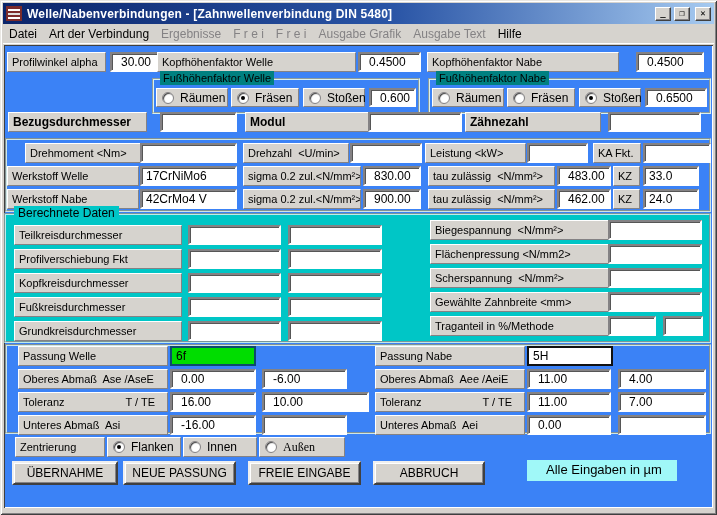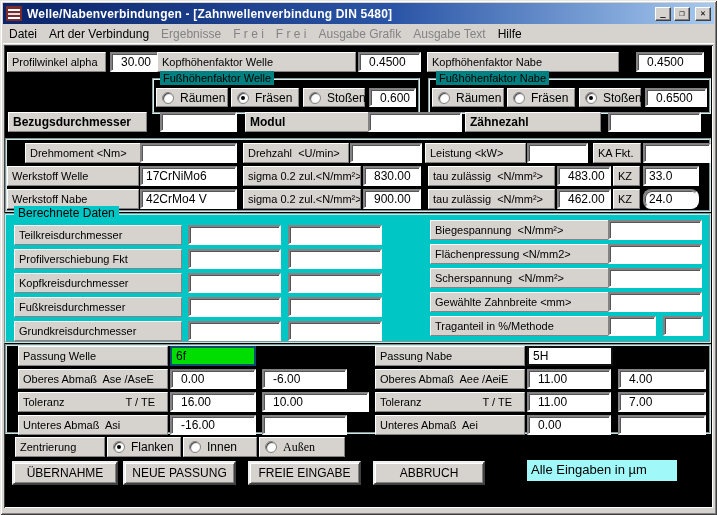--- a/index.html
+++ b/index.html
@@ -30,7 +30,7 @@
   .menu-item.disabled { color: #848284; }
 
   .client { position: absolute; left: 4px; top: 45px; width: 709px; height: 463px;
-            background: #000000; overflow: hidden;
+            background: #3b82f6; overflow: hidden;
             box-shadow: inset 1px 1px 0 #404040, inset -1px -1px 0 #ffffff; }
 
   .lbl { position: absolute; height: 20px; background: #d6d3ce; color: #000; font-size: 11px;

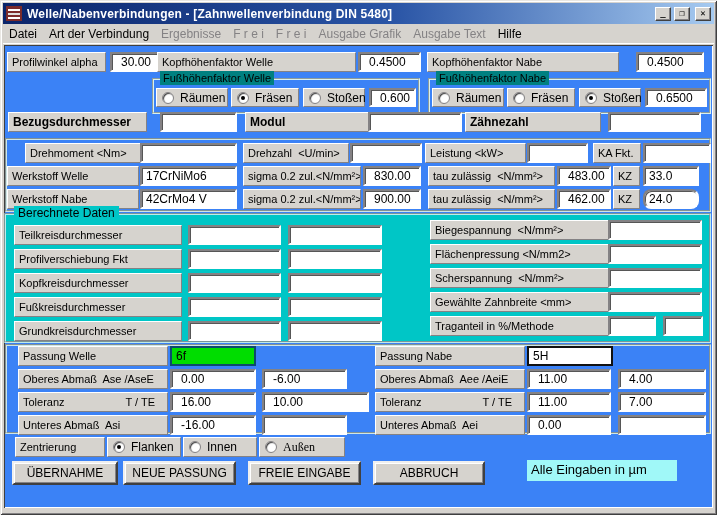--- a/index.html
+++ b/index.html
@@ -175,7 +175,7 @@
     <div class="lbl" style="left:424px;top:144px;width:127px;">tau zulässig  &lt;N/mm²&gt;</div>
     <input class="ti num" style="left: 553px; top: 144px; width: 54px;" value="462.00">
     <div class="lbl" style="left:609px;top:144px;width:27px;">KZ</div>
-    <input class="ti" style="left: 639px; top: 144px; width: 56px; border-radius: 8px;" value="24.0">
+    <input class="ti" style="left: 639px; top: 144px; width: 56px;" value="24.0">
 
     <div class="grp2" style="left:0px;top:168px;width:707px;height:130px;">
       <div class="legend2">Berechnete Daten</div>

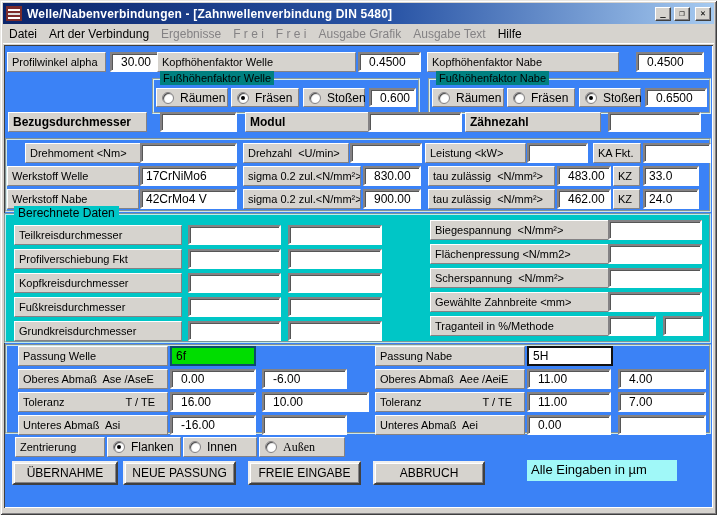--- a/index.html
+++ b/index.html
@@ -72,7 +72,7 @@
          font-family: "Liberation Sans", sans-serif; }
 
   .note { position: absolute; background: #a0f8f8; color: #000; font-size: 13px;
-          height: 21px; padding: 2px 0 0 4px; white-space: pre; }
+          height: 21px; padding: 2px 0 0 4px; white-space: pre; text-align: center; }
 </style>
 </head>
 <body>

